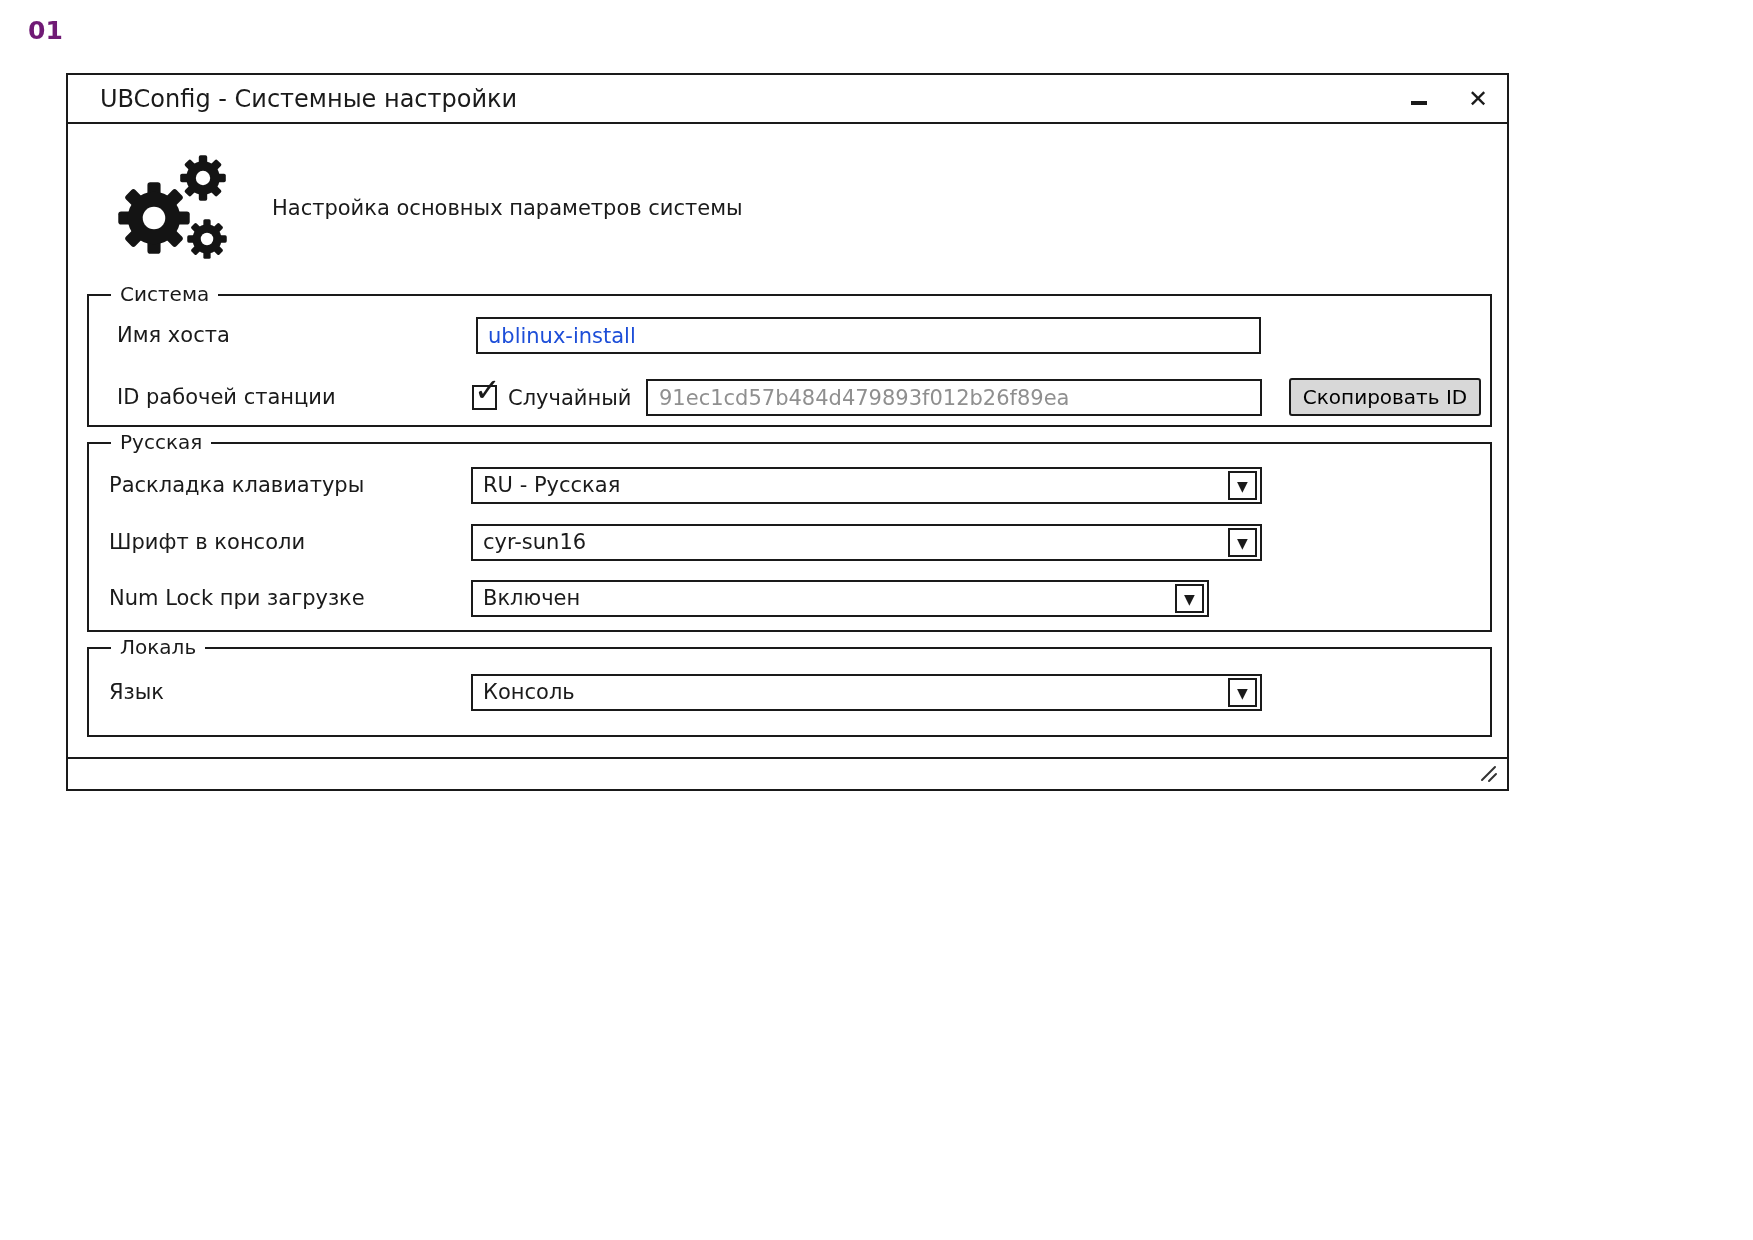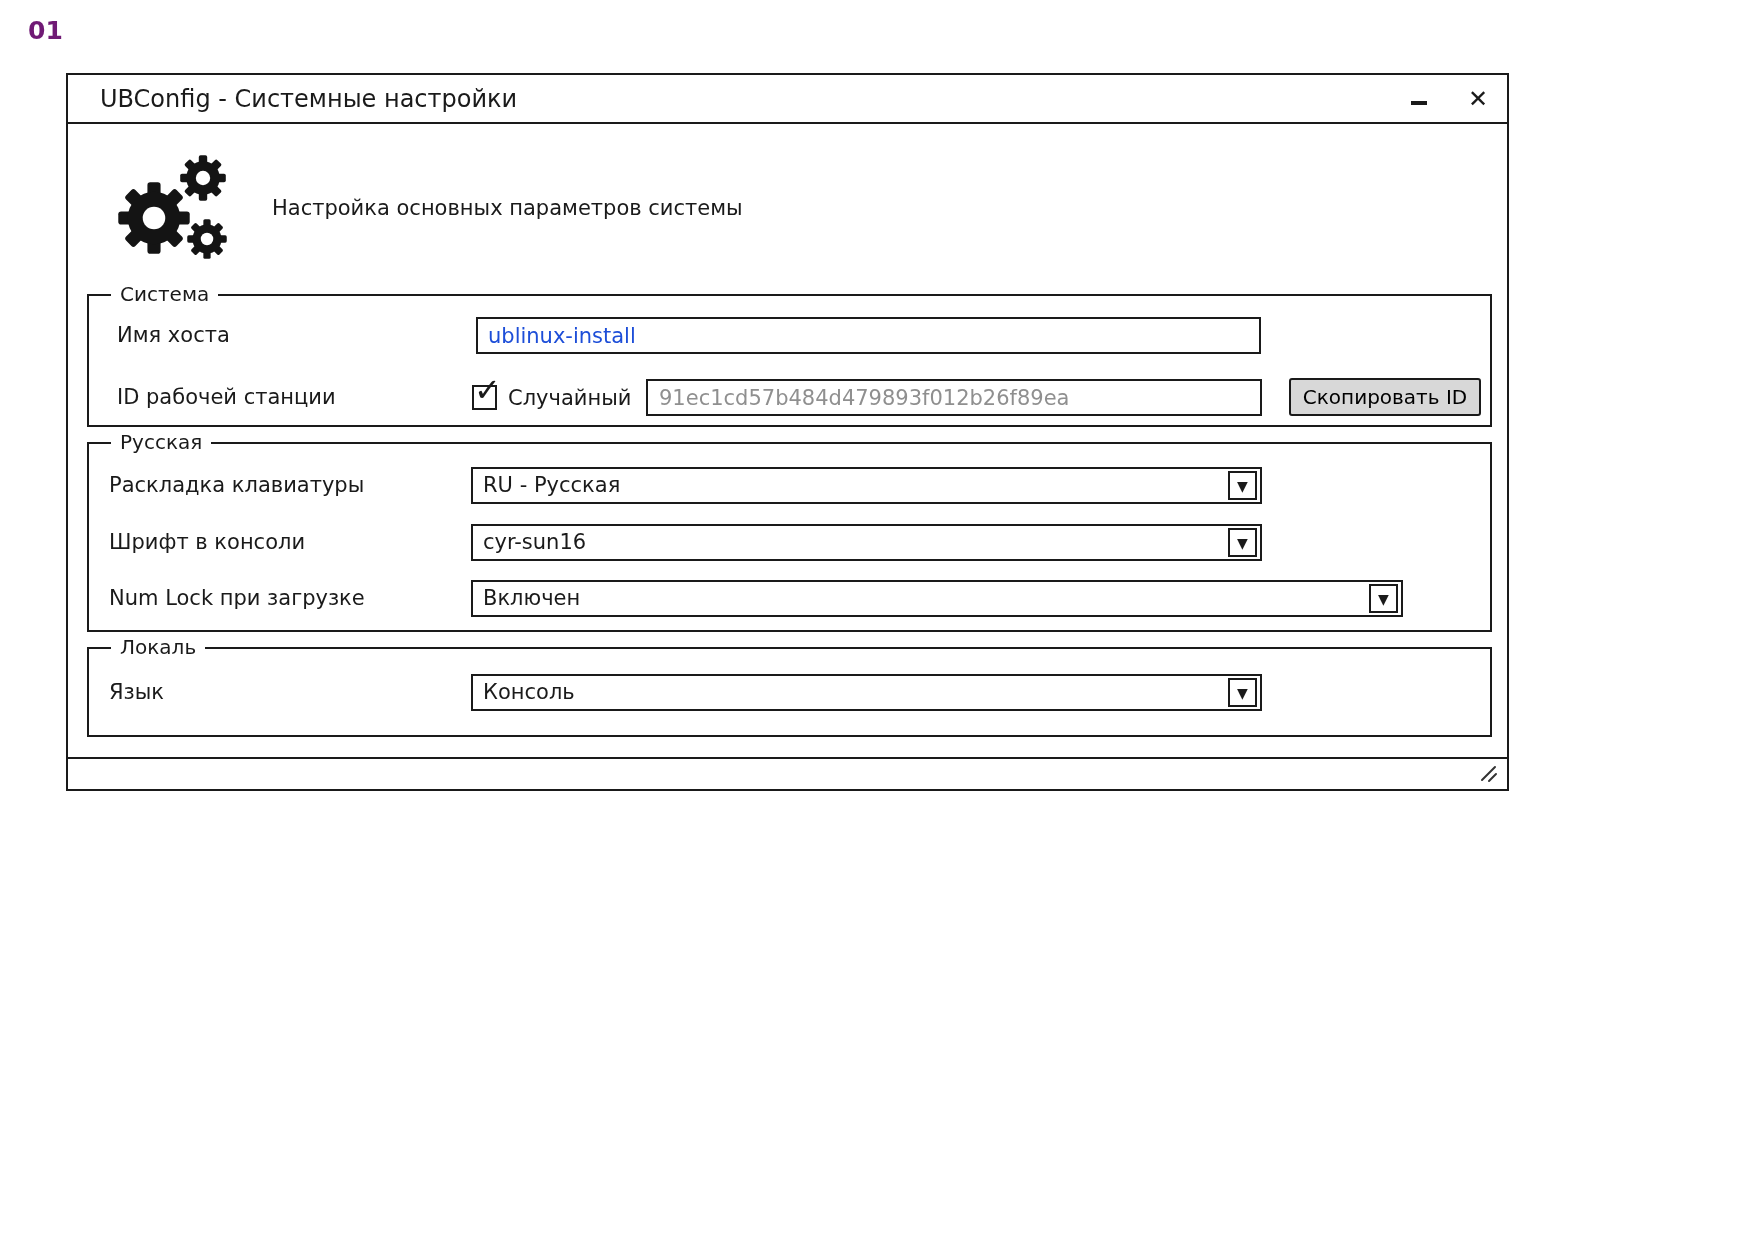--- a/index.html
+++ b/index.html
@@ -143,7 +143,7 @@
       </div>
 
       <span class="fld-label" style="left:20px; top:136px;">Num Lock при загрузке</span>
-      <div class="combo" style="left:382px; top:136px; width:932px;">
+      <div class="combo" style="left:382px; top:136px; width:738px;">
         <span class="combo-value">Включен</span>
         <span class="combo-arrow">
           <span class="arrow-glyph">▼</span>

